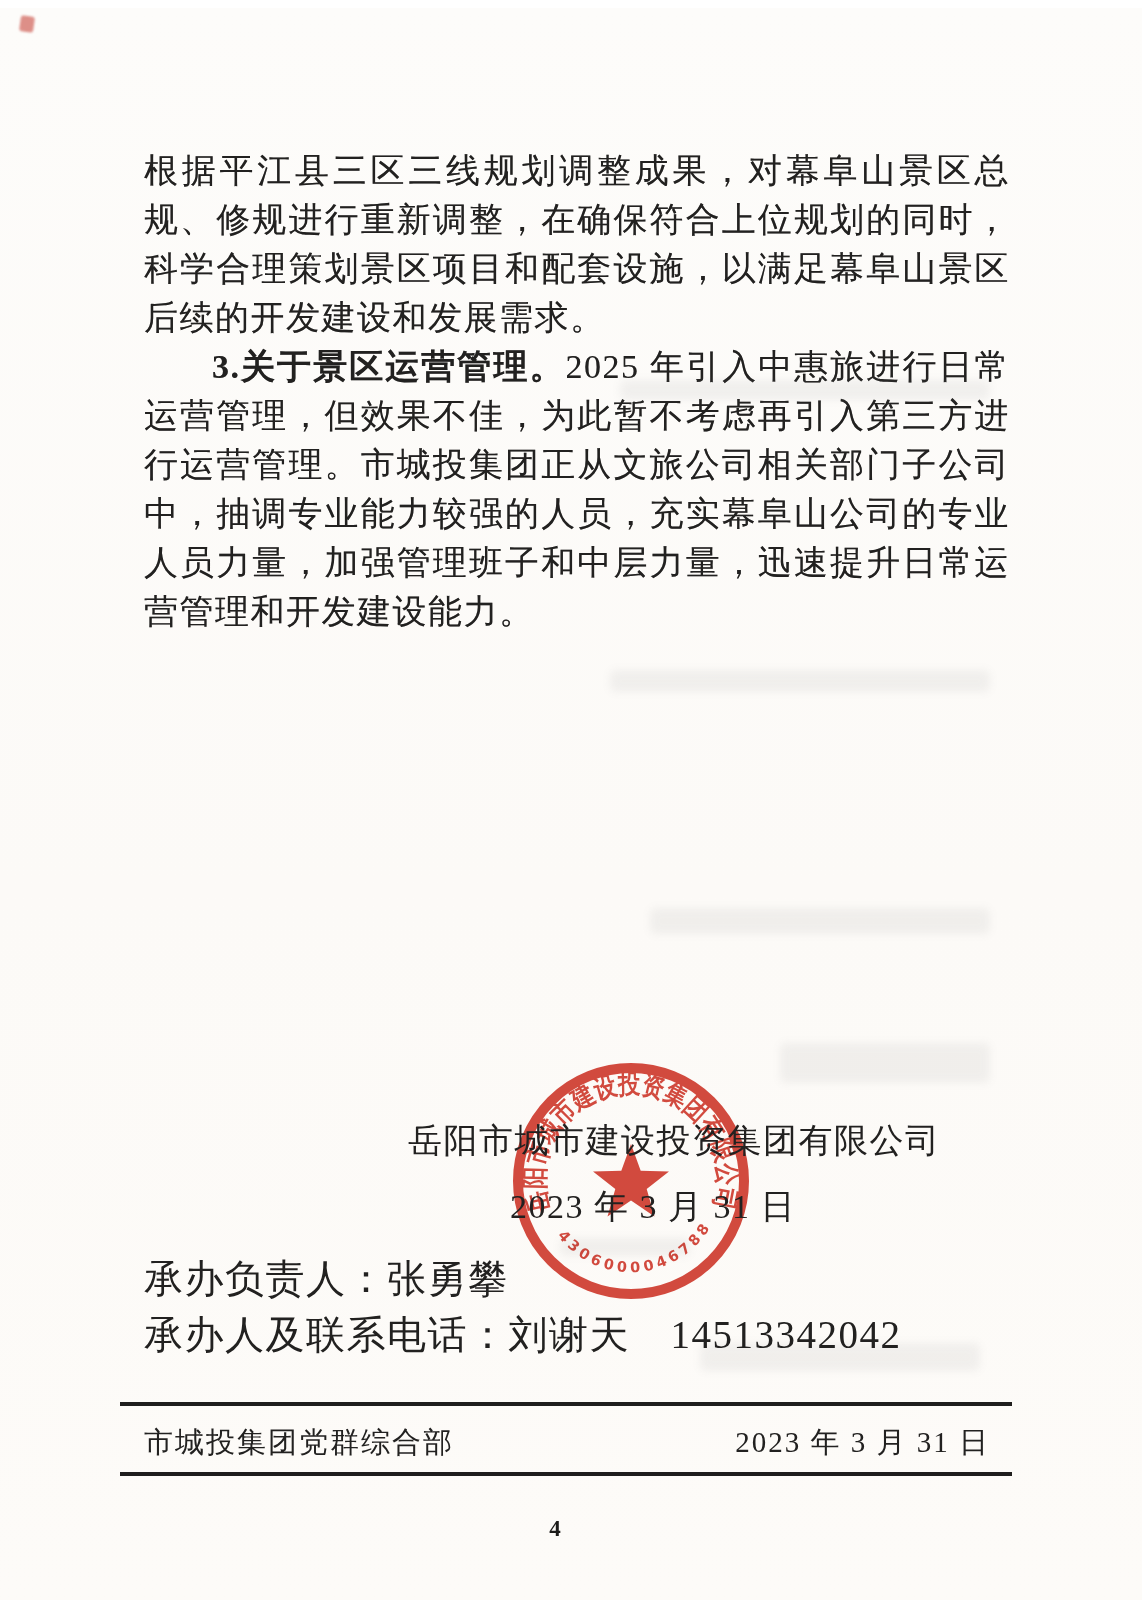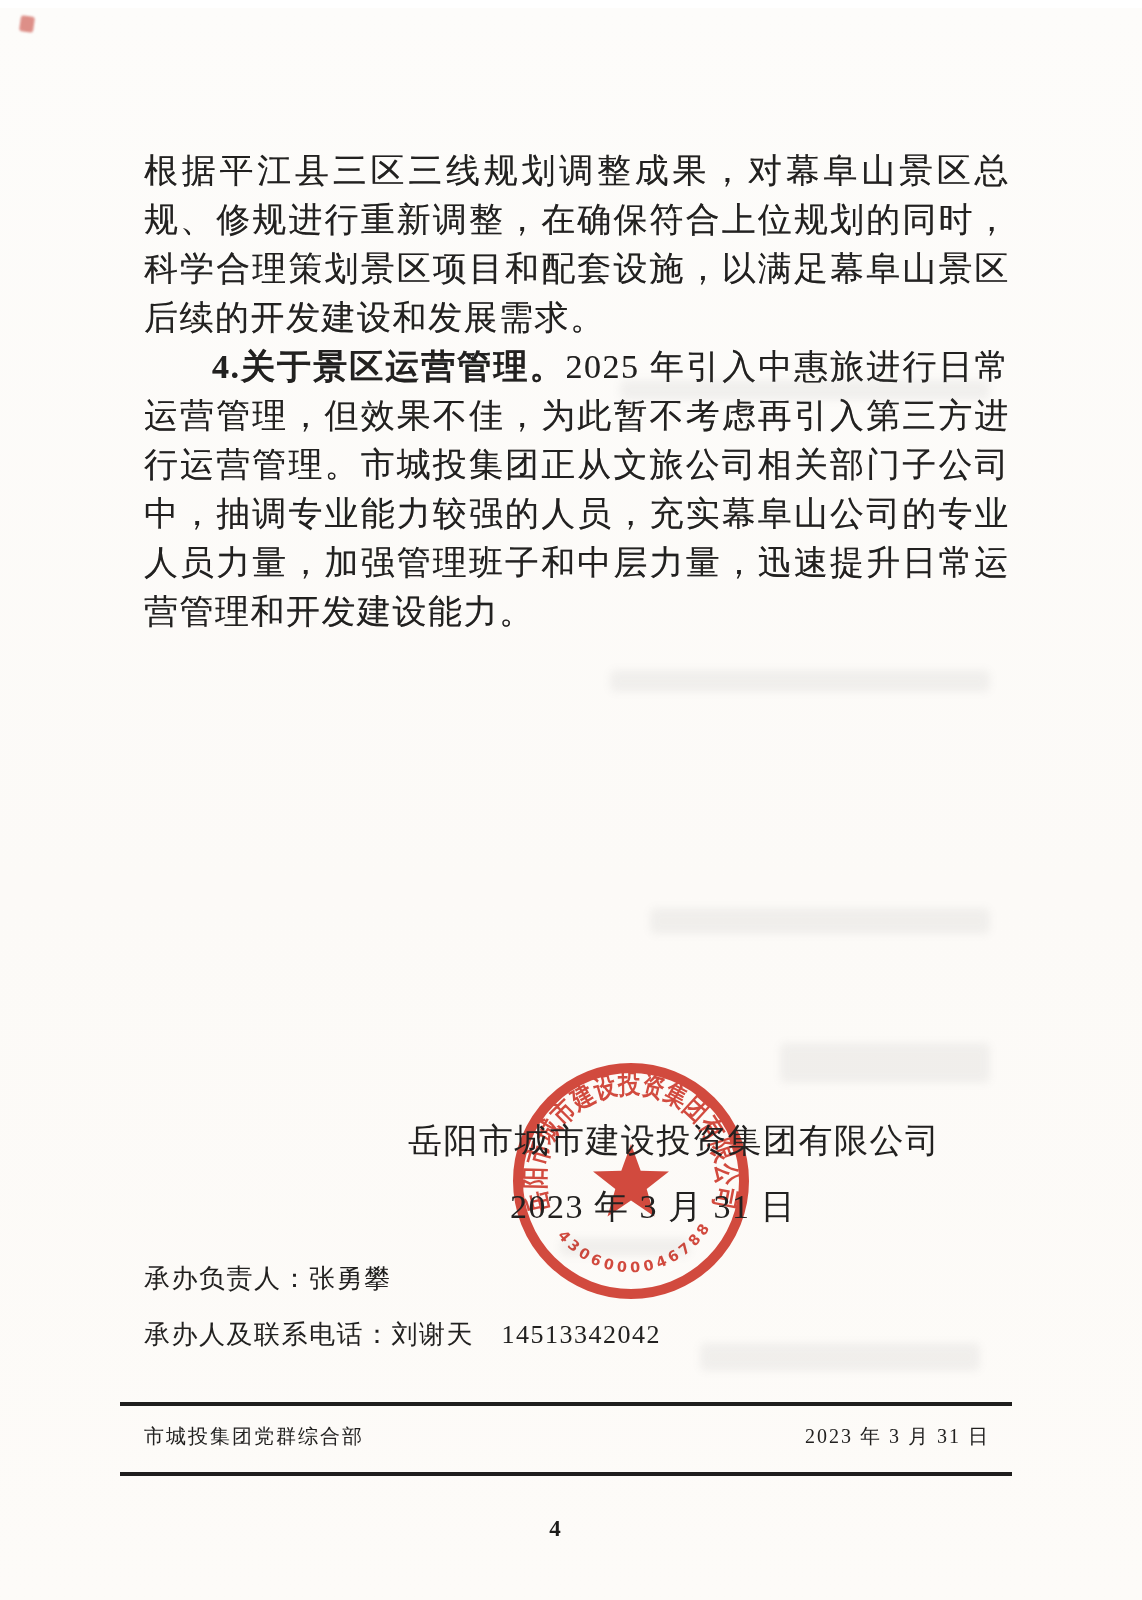--- a/index.html
+++ b/index.html
@@ -136,7 +136,7 @@
 
   <div class="body-text">
     <p><b></b><span>根据平江县三区三线规划调整成果，对幕阜山景区总规、修规进行重新调整，在确保符合上位规划的同时，科学合理策划景区项目和配套设施，以满足幕阜山景区后续的开发建设和发展需求。</span></p>
-    <p class="indent"><b>4.关于景区运营管理。</b><span>2025 年引入中惠旅进行日常运营管理，但效果不佳，为此暂不考虑再引入第三方进行运营管理。市城投集团正从文旅公司相关部门子公司中，抽调专业能力较强的人员，充实幕阜山公司的专业人员力量，加强管理班子和中层力量，迅速提升日常运营管理和开发建设能力。</span></p>
+    <p class="indent"><b>3.关于景区运营管理。</b><span>2025 年引入中惠旅进行日常运营管理，但效果不佳，为此暂不考虑再引入第三方进行运营管理。市城投集团正从文旅公司相关部门子公司中，抽调专业能力较强的人员，充实幕阜山公司的专业人员力量，加强管理班子和中层力量，迅速提升日常运营管理和开发建设能力。</span></p>
   </div>
 
   <div class="signature-block">

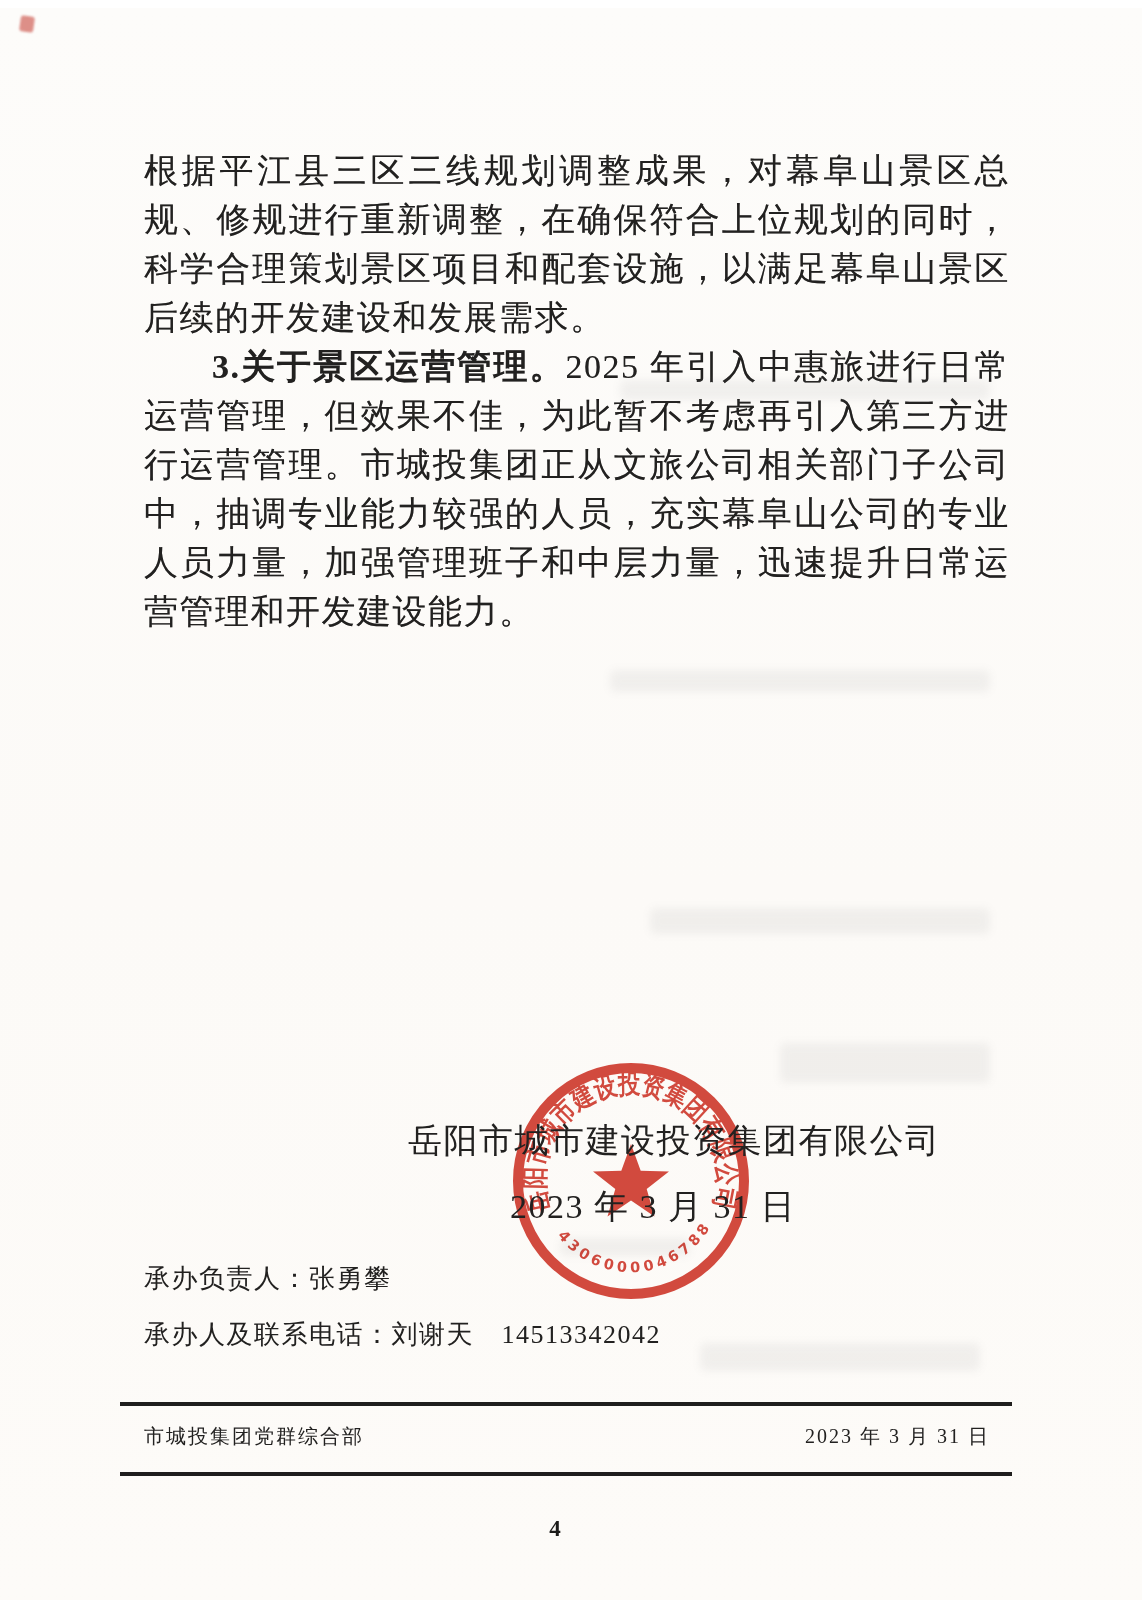--- a/index.html
+++ b/index.html
@@ -71,7 +71,7 @@
   .contacts {
     position: absolute;
     left: 144px; top: 1243px;
-    font-size: 26px;
+    font-size: 39px;
     letter-spacing: 1.5px;
     line-height: 56px;
     color: #222120;

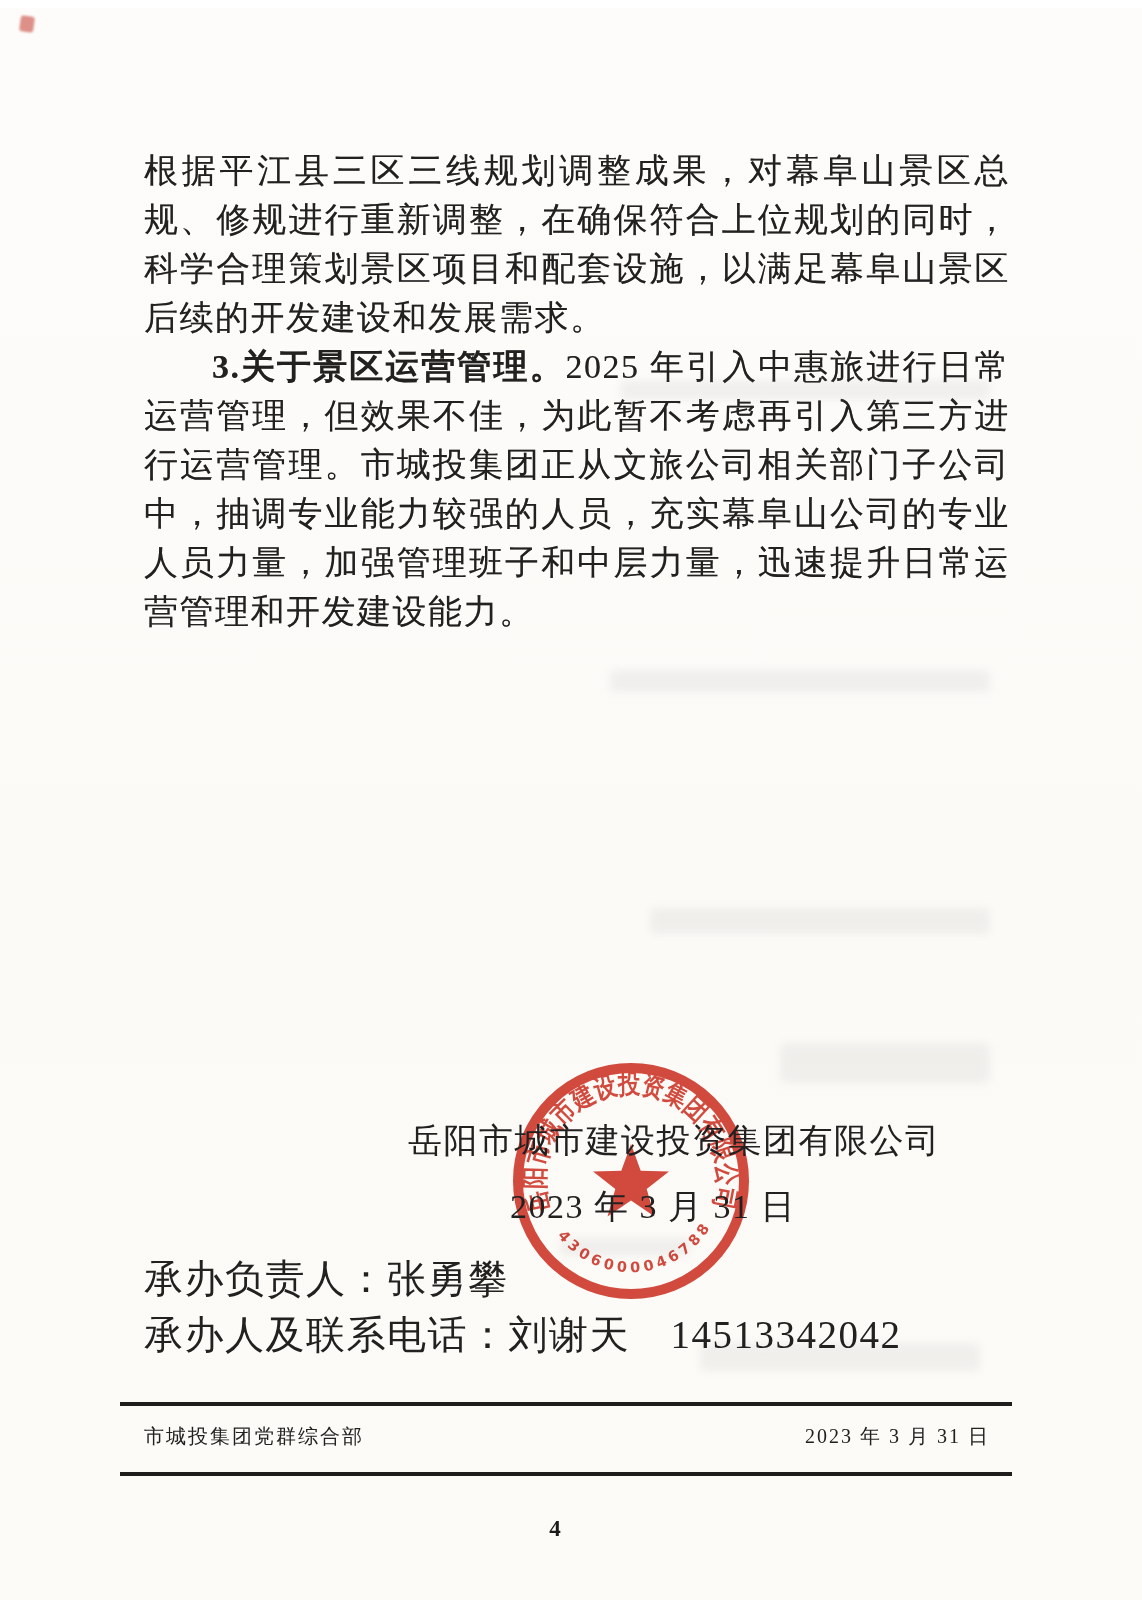--- a/index.html
+++ b/index.html
@@ -94,7 +94,7 @@
     display: flex;
     justify-content: space-between;
     align-items: baseline;
-    font-size: 20px;
+    font-size: 29px;
     letter-spacing: 2px;
     color: #222120;
     z-index: 4;

